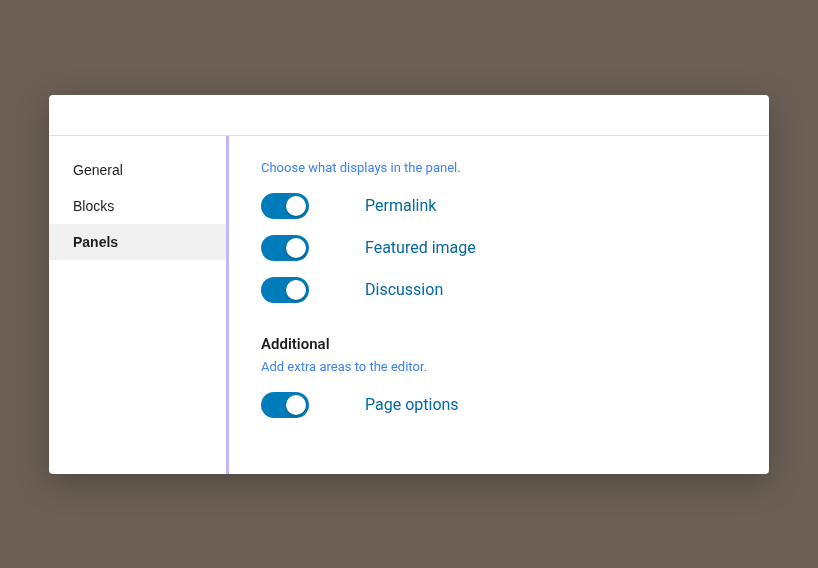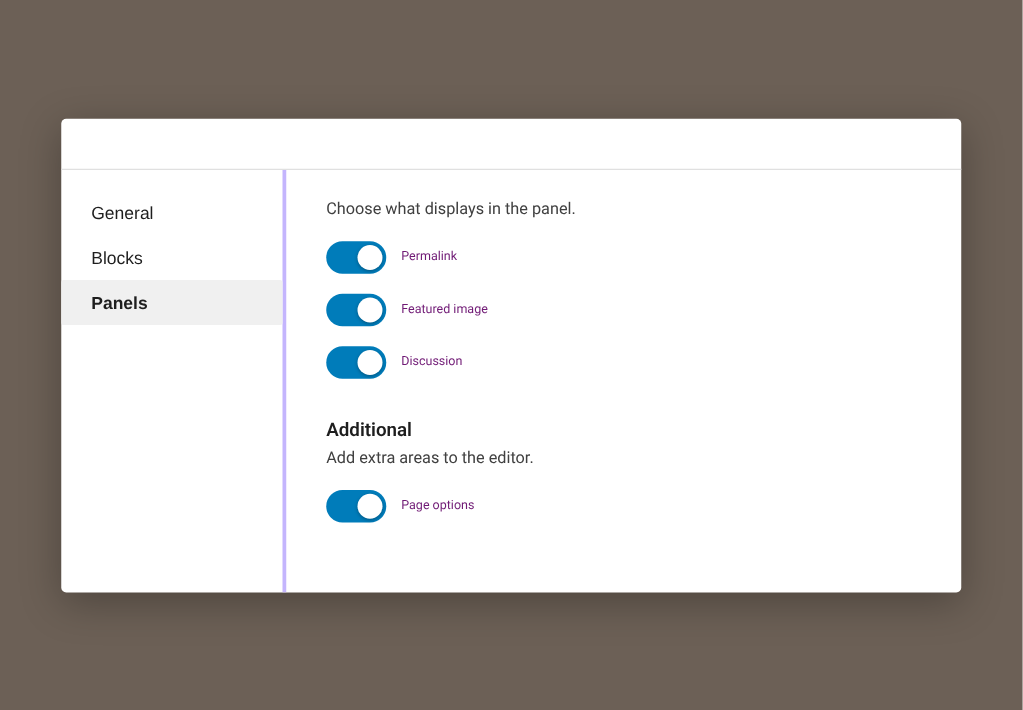--- a/index.html
+++ b/index.html
@@ -106,7 +106,7 @@
 
     .section-desc {
       font-size: 13px;
-      color: #404040;
+      color: #3b82f6;
       margin-bottom: 18px;
     }
 

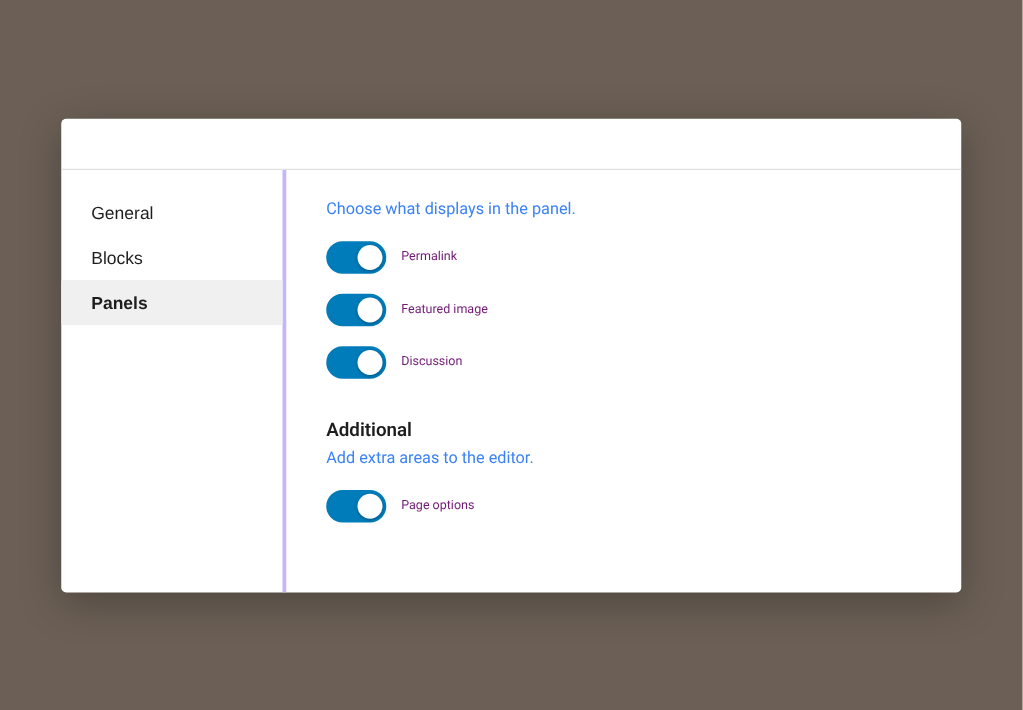--- a/index.html
+++ b/index.html
@@ -118,8 +118,9 @@
     }
 
     .toggle-label {
-      font-size: 10px;
-      color: #701a75;
+      font-size: 16px;
+      color: #0369a1;
+      margin-left: 44px;
     }
 
     

